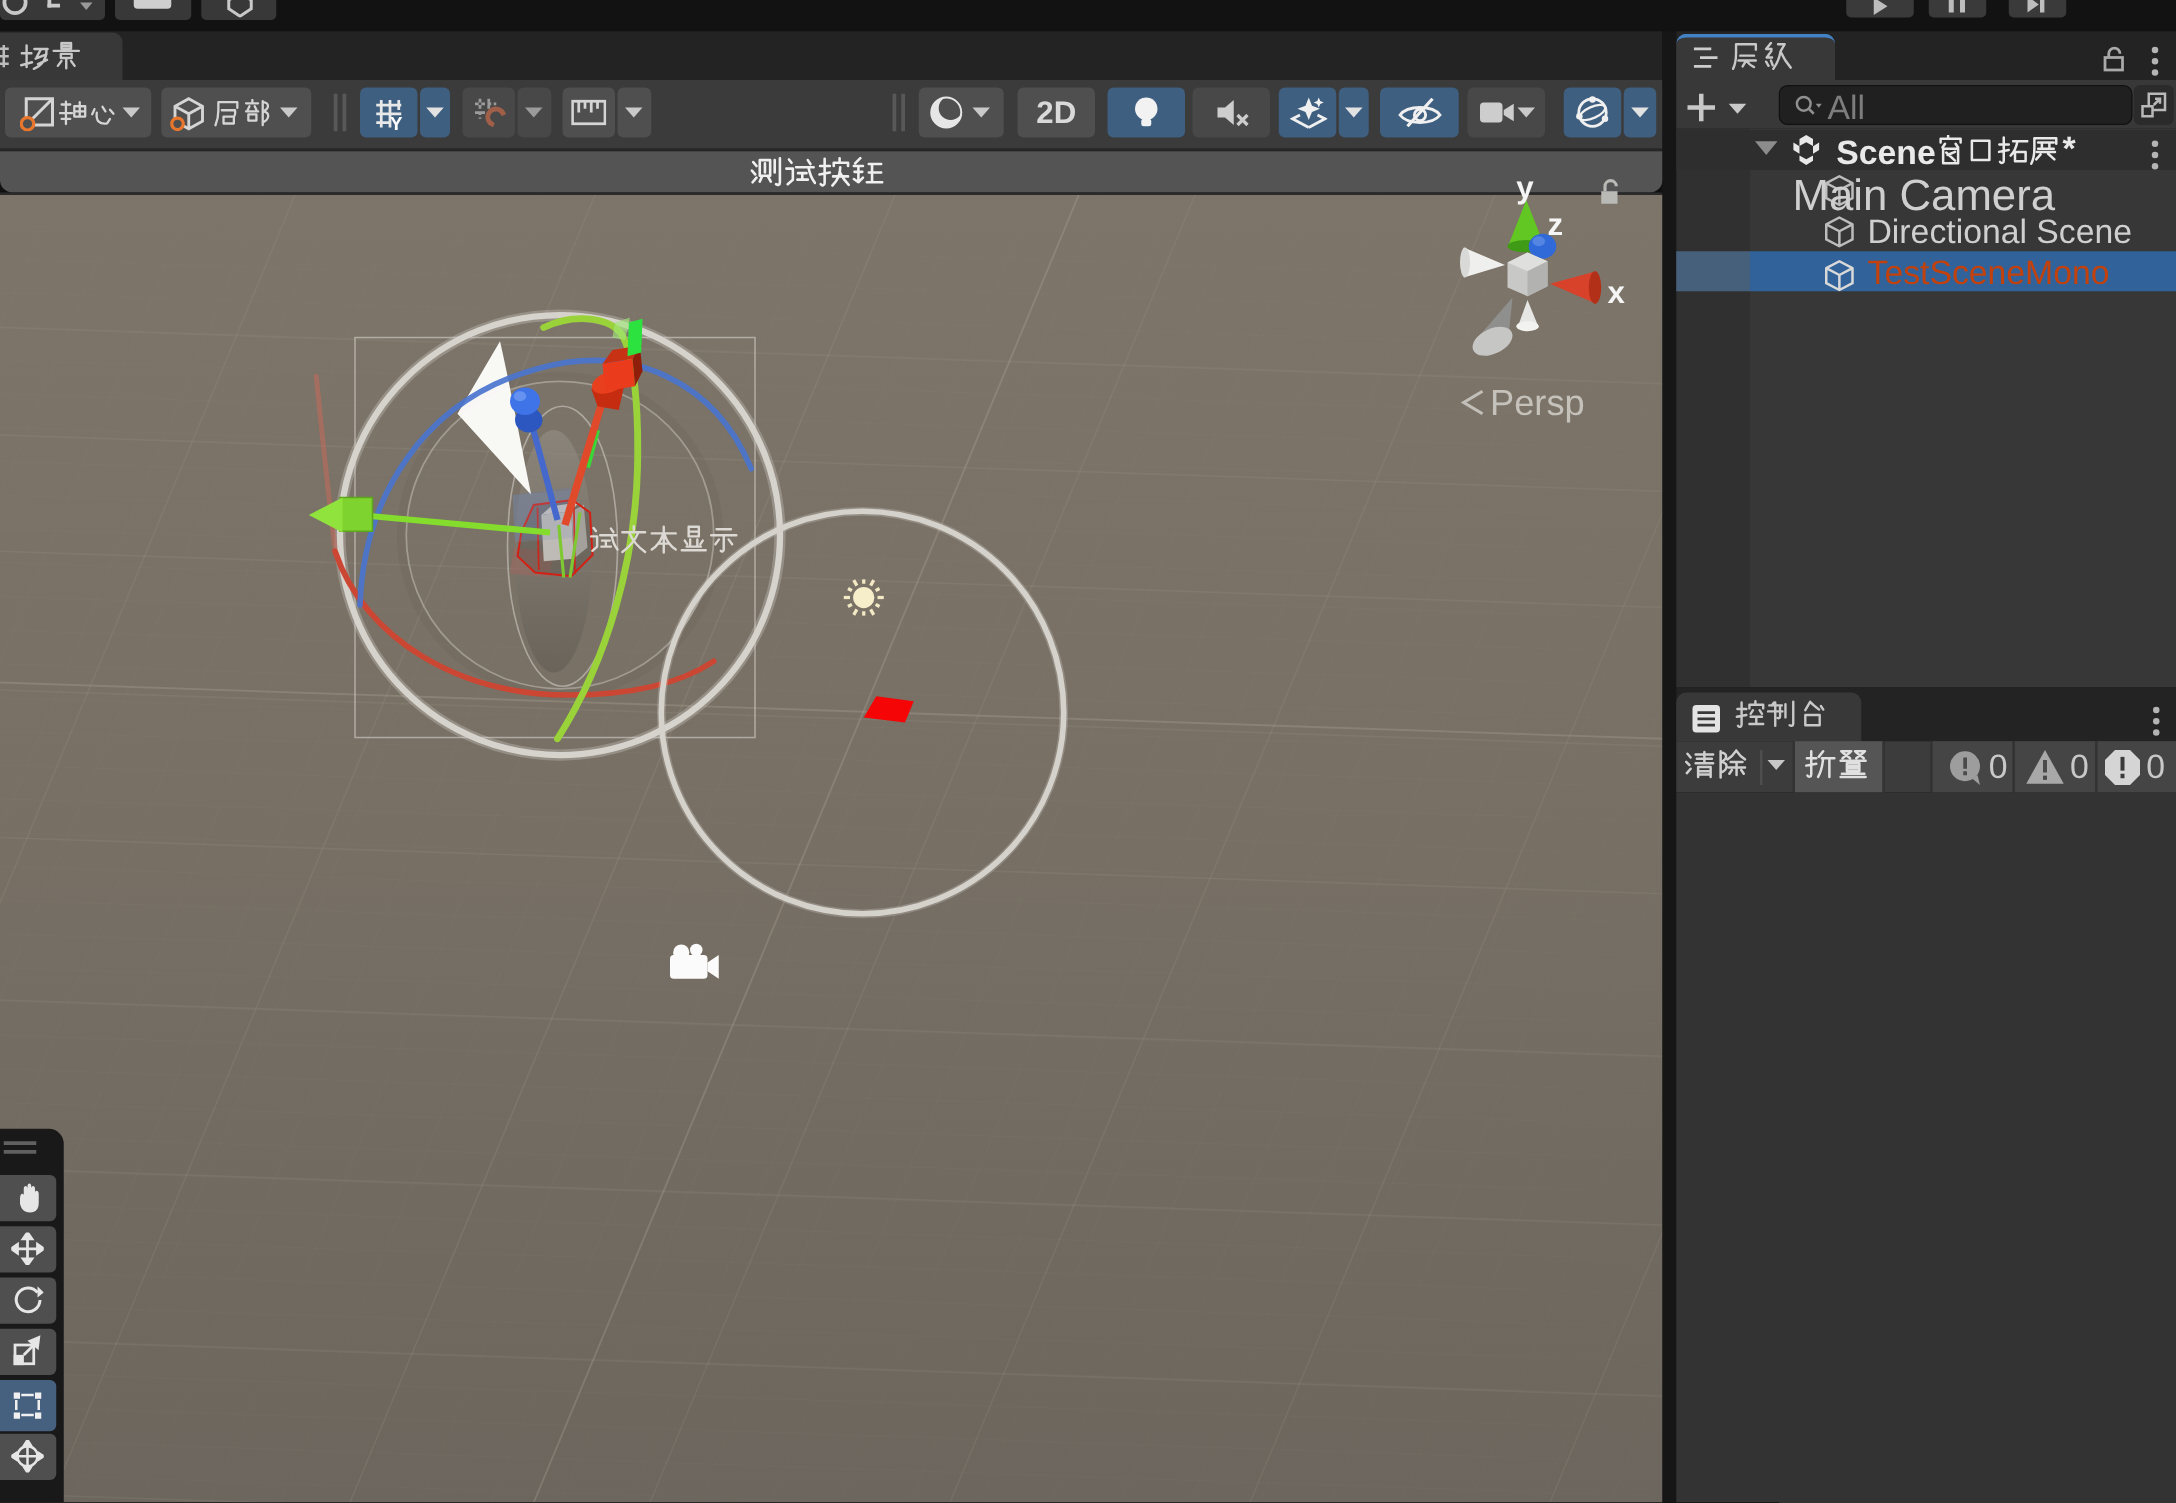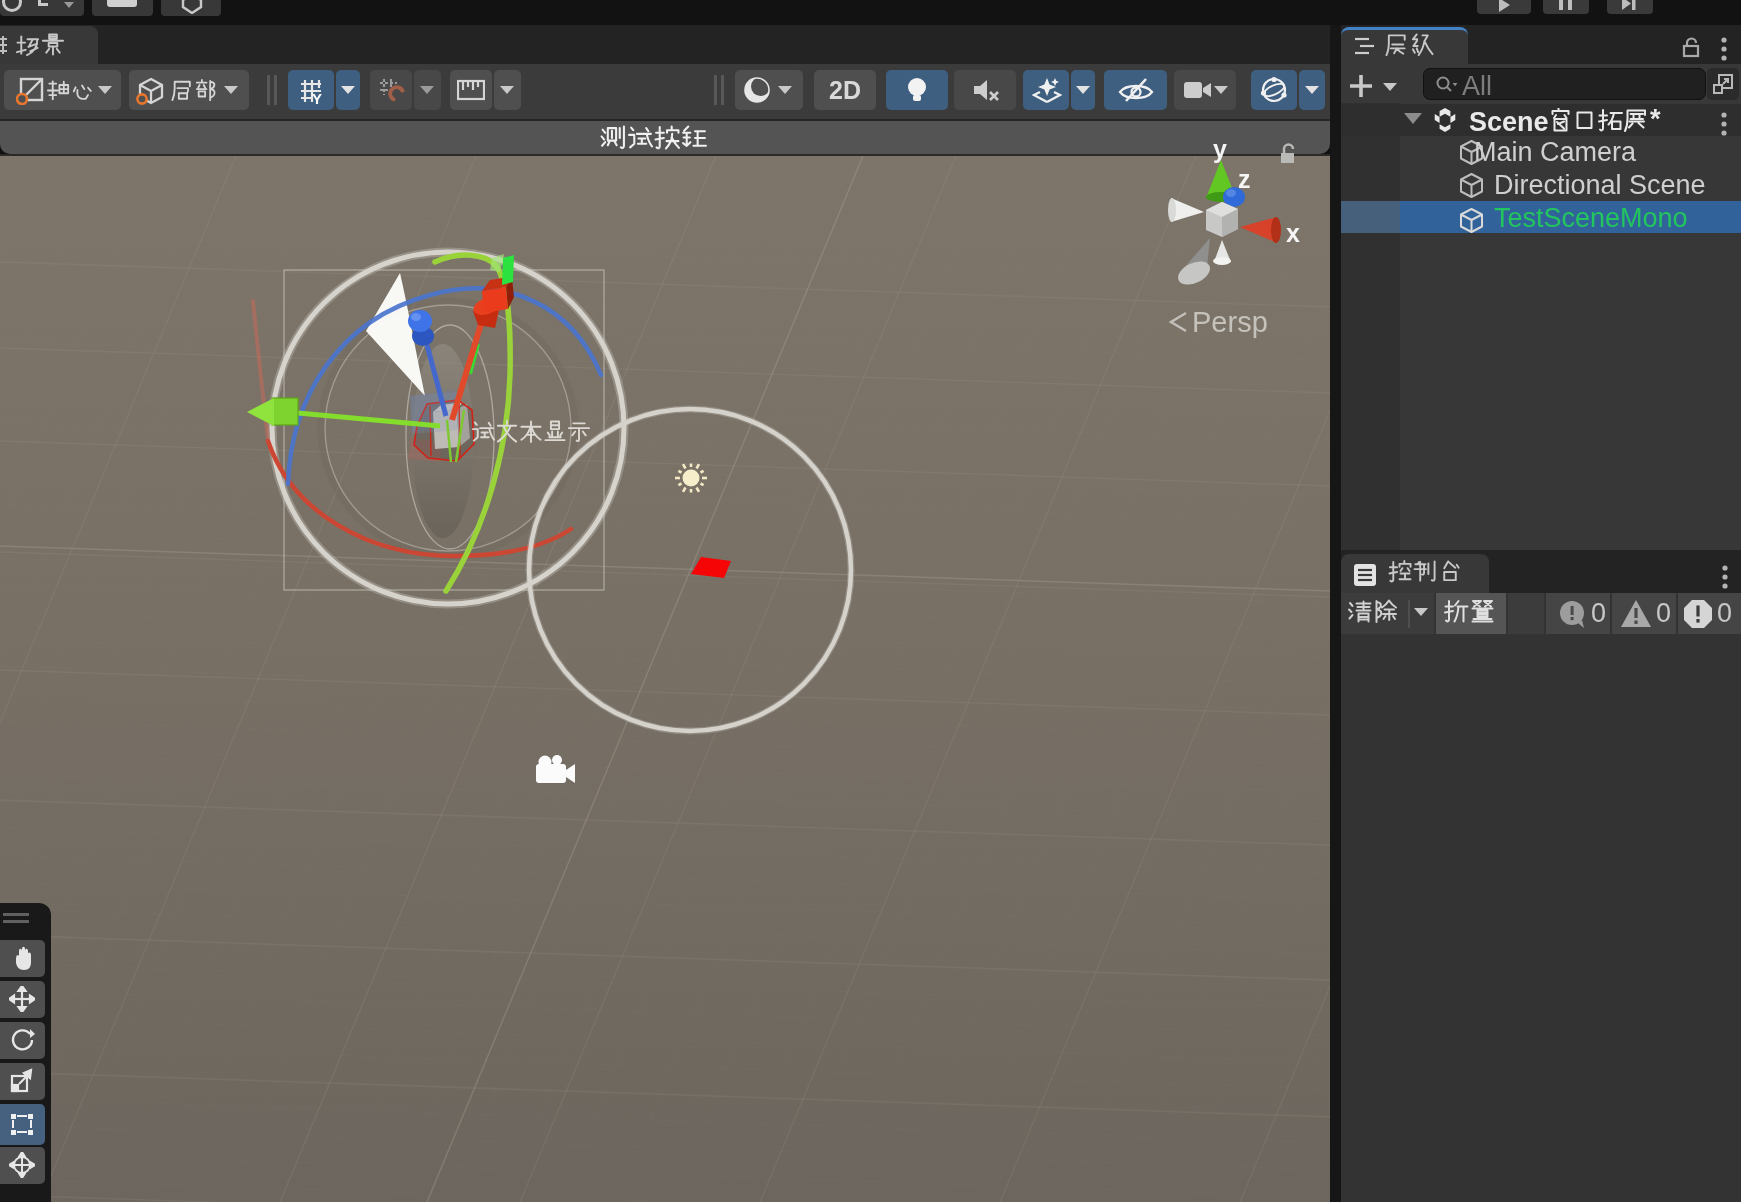--- a/index.html
+++ b/index.html
@@ -599,7 +599,7 @@
 <svg class="abs" style="left:1458px;top:139px" width="27" height="27" viewBox="0 0 27 27">
     <path d="M13.5 2 L24 7.5 V19.5 L13.5 25 L3 19.5 V7.5 Z M3 7.5 L13.5 13 L24 7.5 M13.5 13 V25" fill="none" stroke="#bcbcbc" stroke-width="2.0" stroke-linejoin="round"></path>
   </svg>
-<div class="abs" style="left:1474px;top:137px;font-size:27px;color:#cfcfcf">Main Camera</div>
+<div class="abs" style="left:1434px;top:137px;font-size:35px;color:#cfcfcf">Main Camera</div>
 <svg class="abs" style="left:1458px;top:171.5px" width="27" height="27" viewBox="0 0 27 27">
     <path d="M13.5 2 L24 7.5 V19.5 L13.5 25 L3 19.5 V7.5 Z M3 7.5 L13.5 13 L24 7.5 M13.5 13 V25" fill="none" stroke="#bcbcbc" stroke-width="2.0" stroke-linejoin="round"></path>
   </svg>

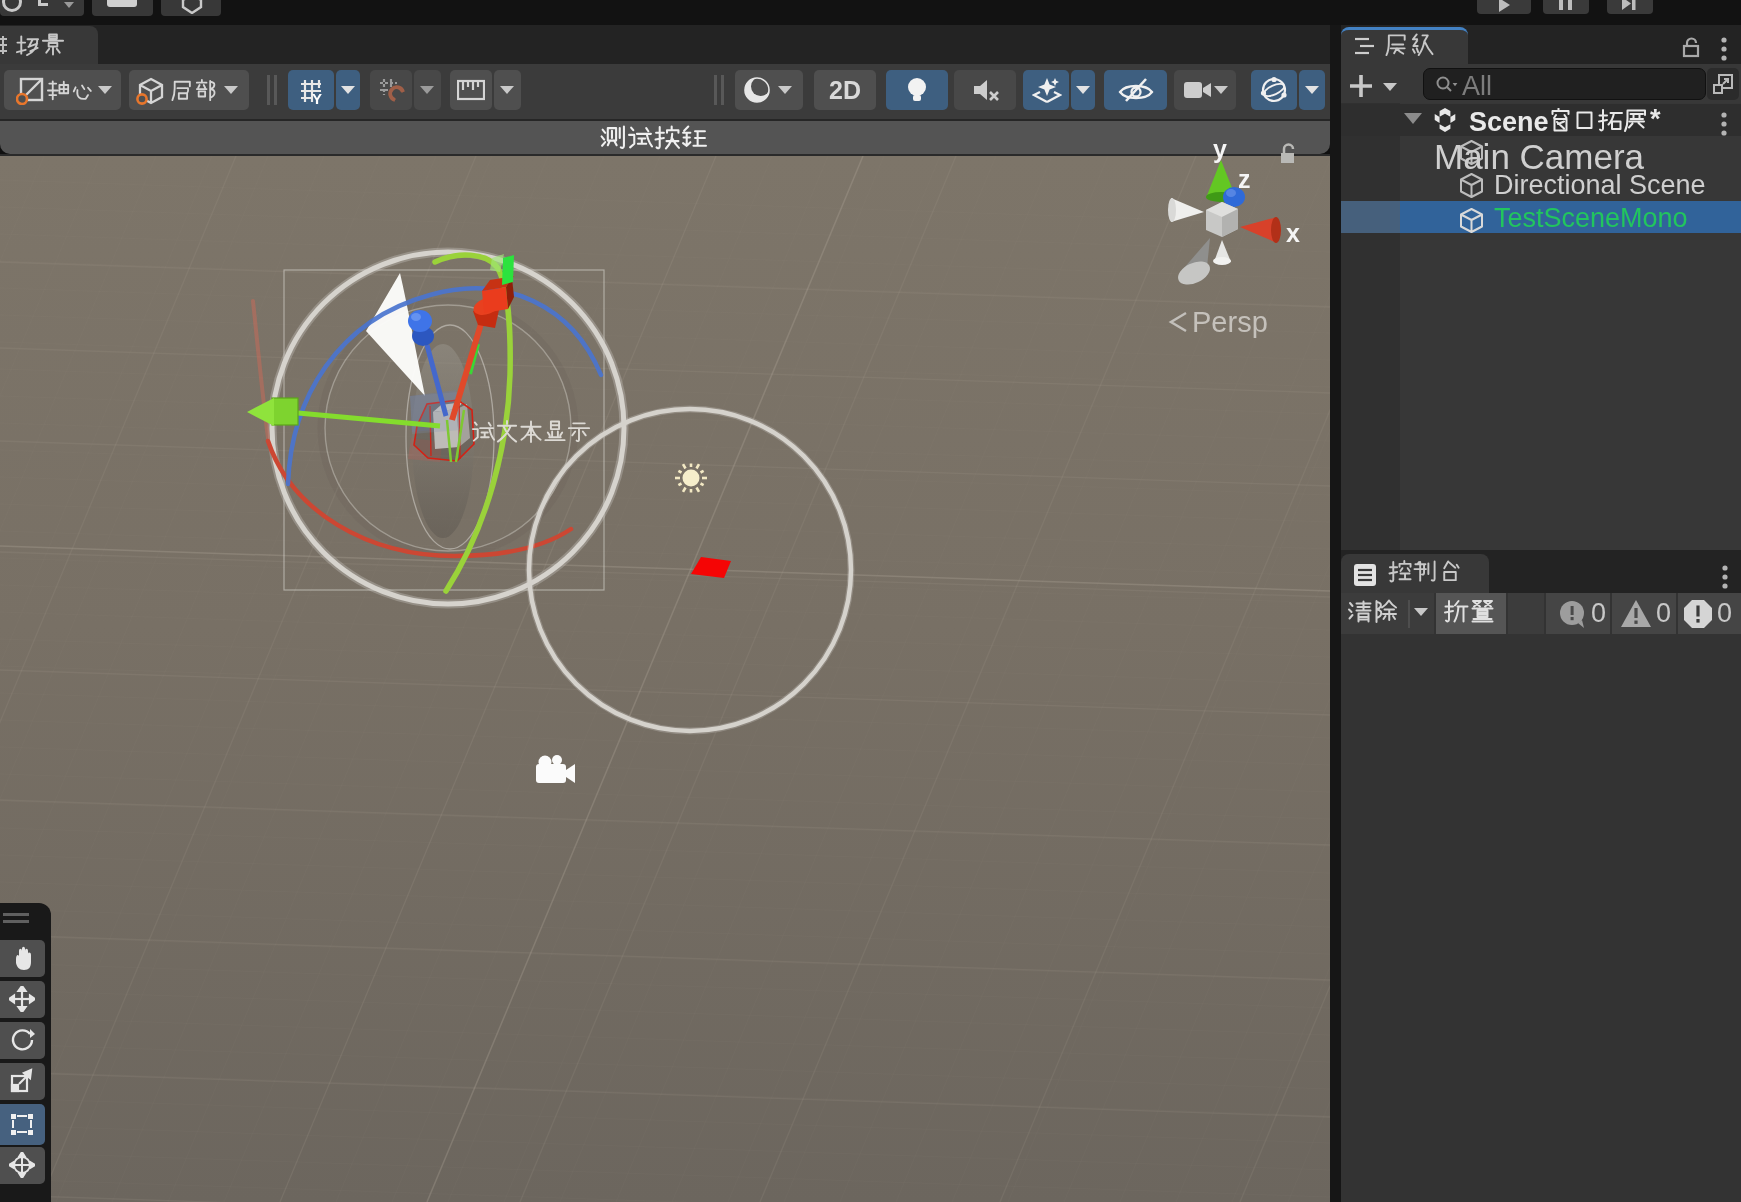--- a/index.html
+++ b/index.html
@@ -609,7 +609,7 @@
 <svg class="abs" style="left:1458px;top:207px" width="27" height="27" viewBox="0 0 27 27">
     <path d="M13.5 2 L24 7.5 V19.5 L13.5 25 L3 19.5 V7.5 Z M3 7.5 L13.5 13 L24 7.5 M13.5 13 V25" fill="none" stroke="#d9d9d9" stroke-width="2.0" stroke-linejoin="round"></path>
   </svg>
-<div class="abs" style="left:1494px;top:203px;font-size:27px;color:#22c55e">TestSceneMono</div>
+<div class="abs" style="left:1494px;top:203px;font-size:27px;color:#c2410c">TestSceneMono</div>
 <div class="abs" style="left:1341px;top:550px;width:400px;height:43px;background:#232323"></div>
 <div class="abs" style="left:1341px;top:554px;width:148px;height:39px;background:#383838;border-radius:8px 8px 0 0"></div>
 <svg class="abs" style="left:1352px;top:562px" width="26" height="26">

